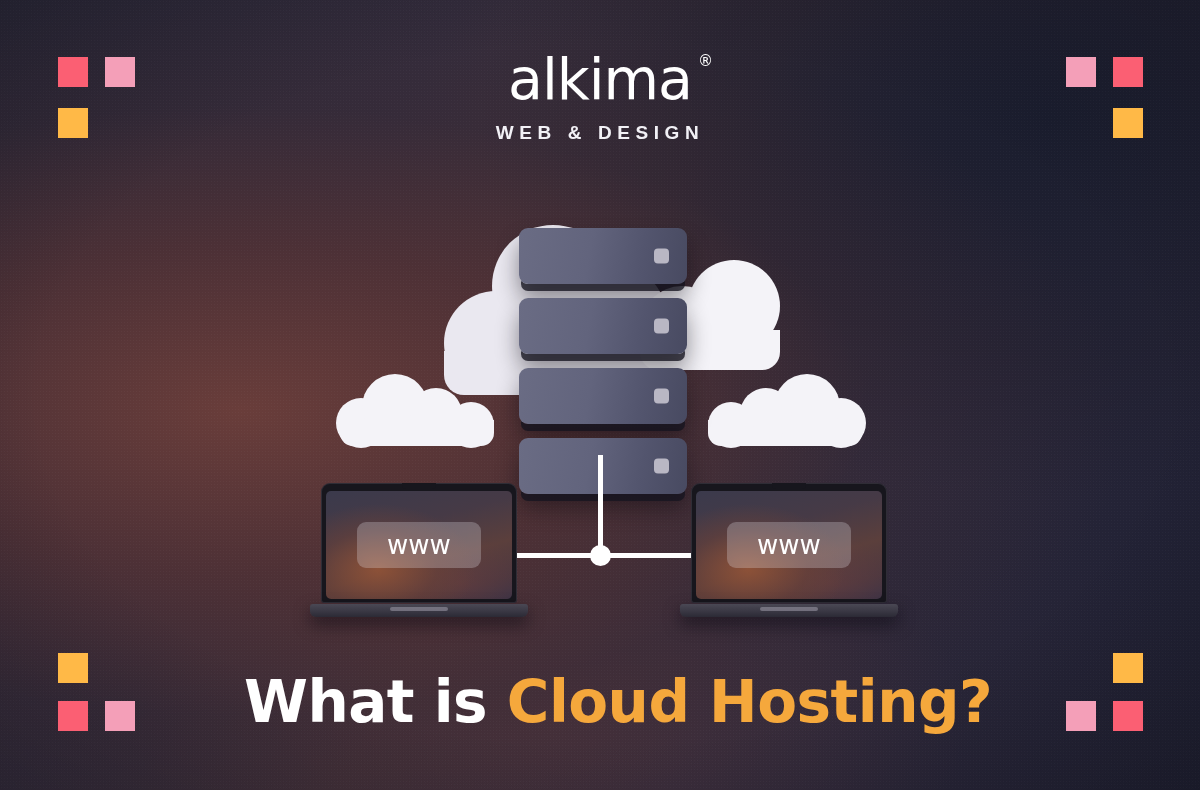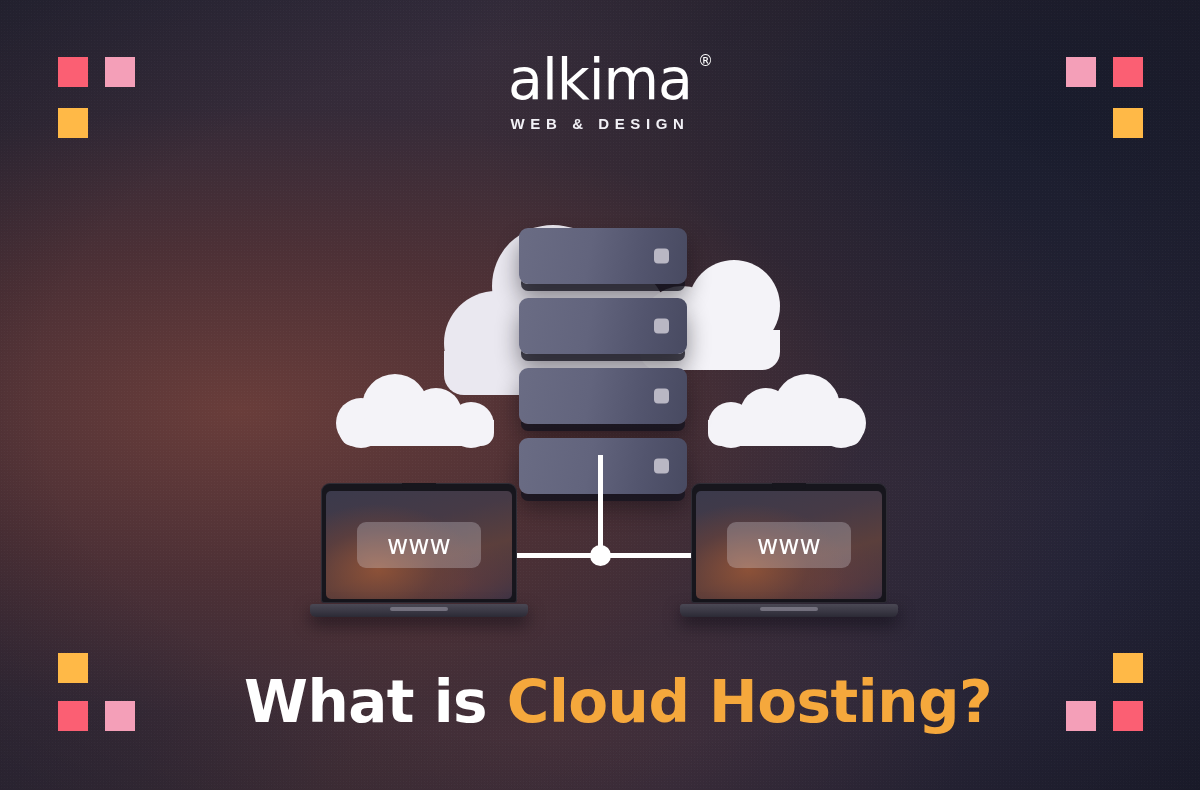--- a/index.html
+++ b/index.html
@@ -59,8 +59,8 @@
     font-size:15px; color:#fff; font-weight:400;
   }
   .logo-sub{
-    margin-top:9px;
-    font-size:15px; letter-spacing:5.6px; color:#f2f1f6;
+    margin-top:16px;
+    font-size:19px; letter-spacing:5.6px; color:#f2f1f6;
     font-weight:700;
   }
 

